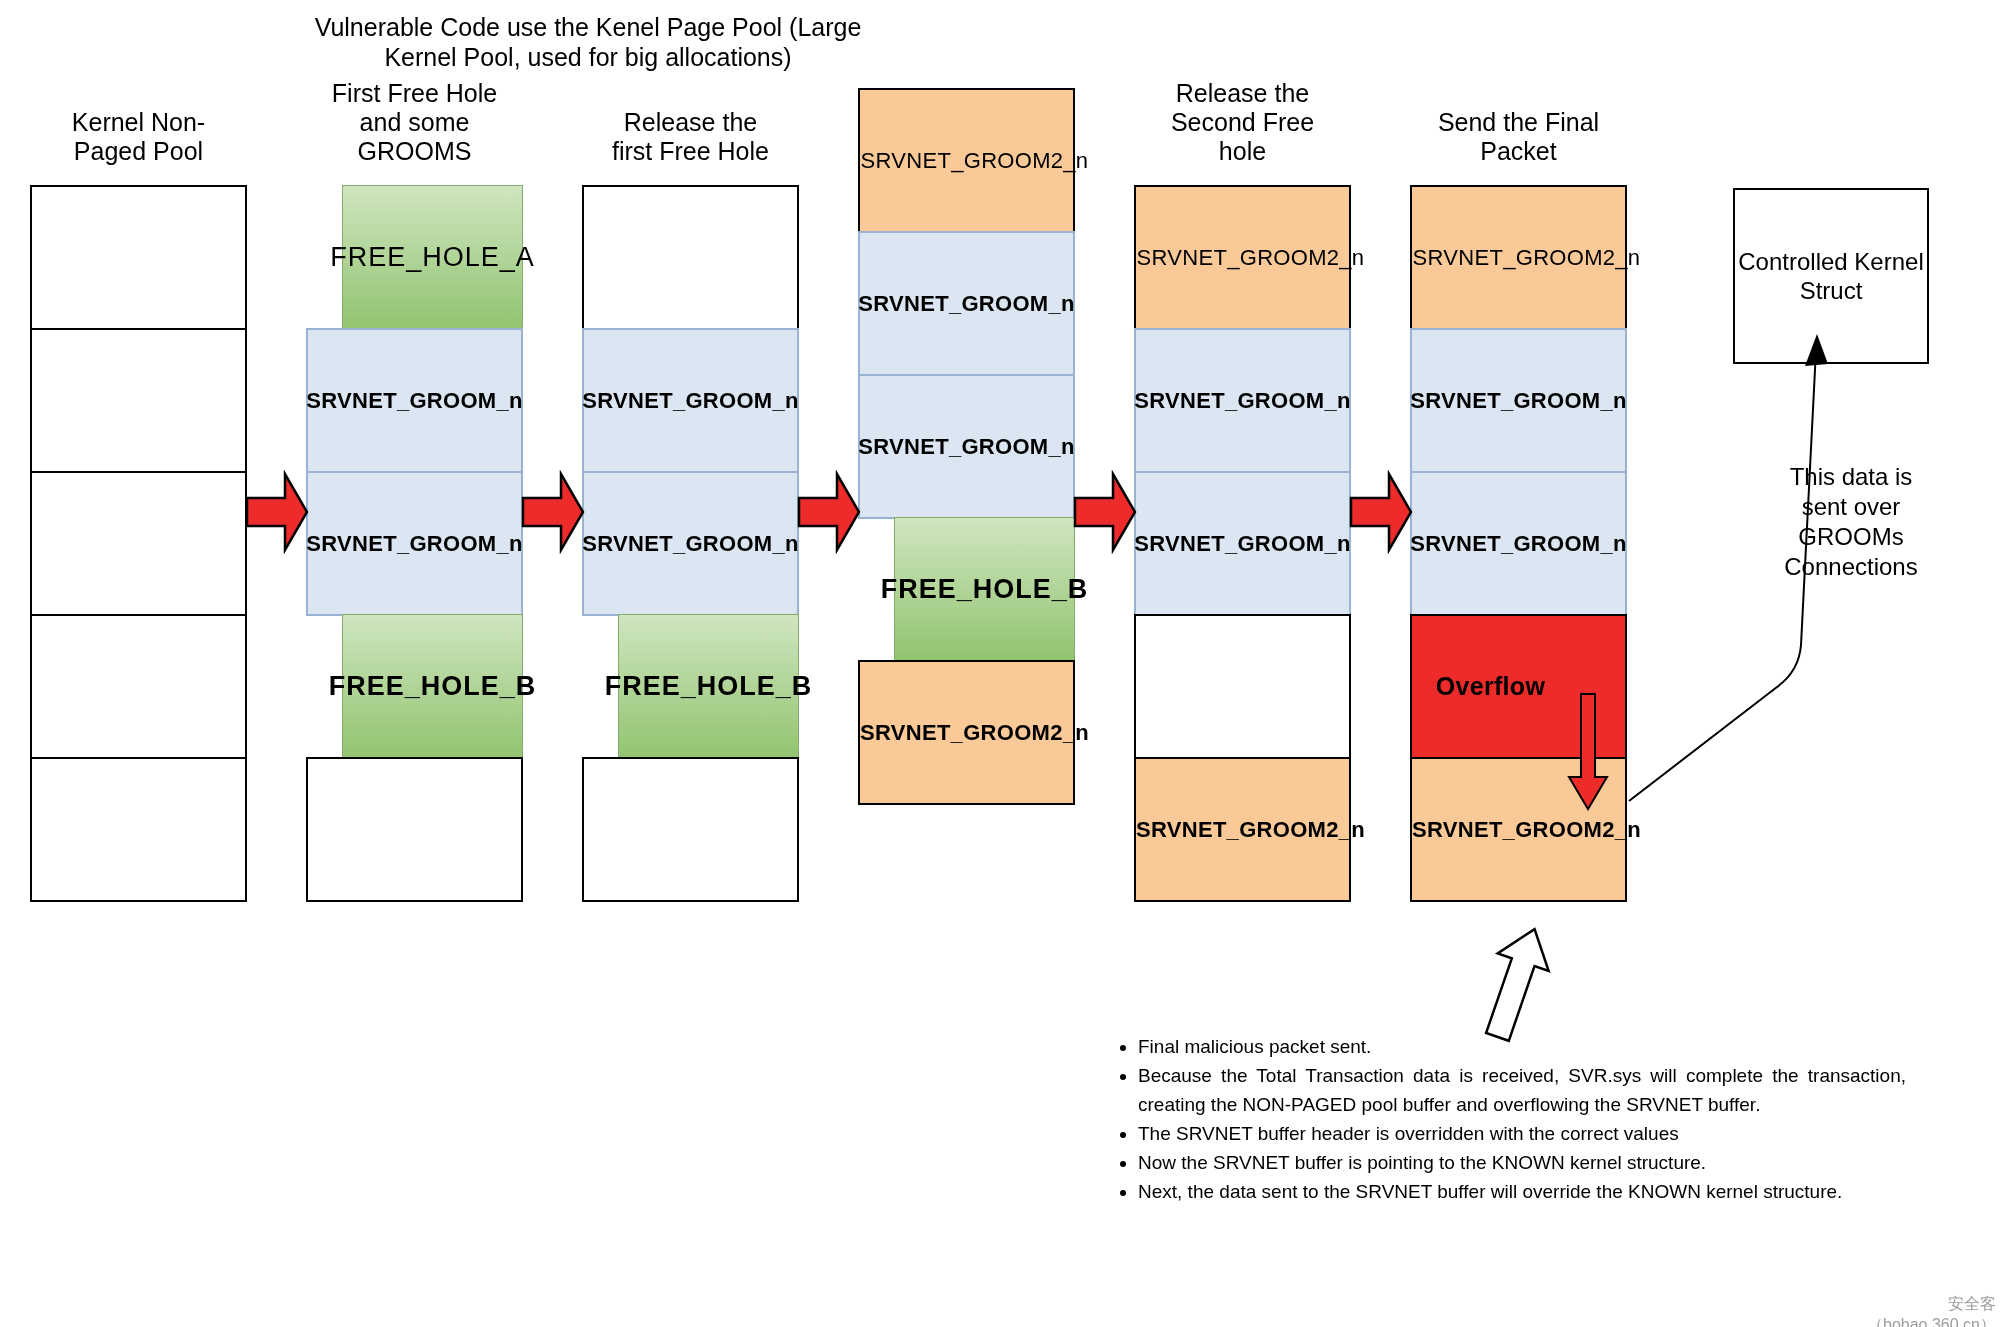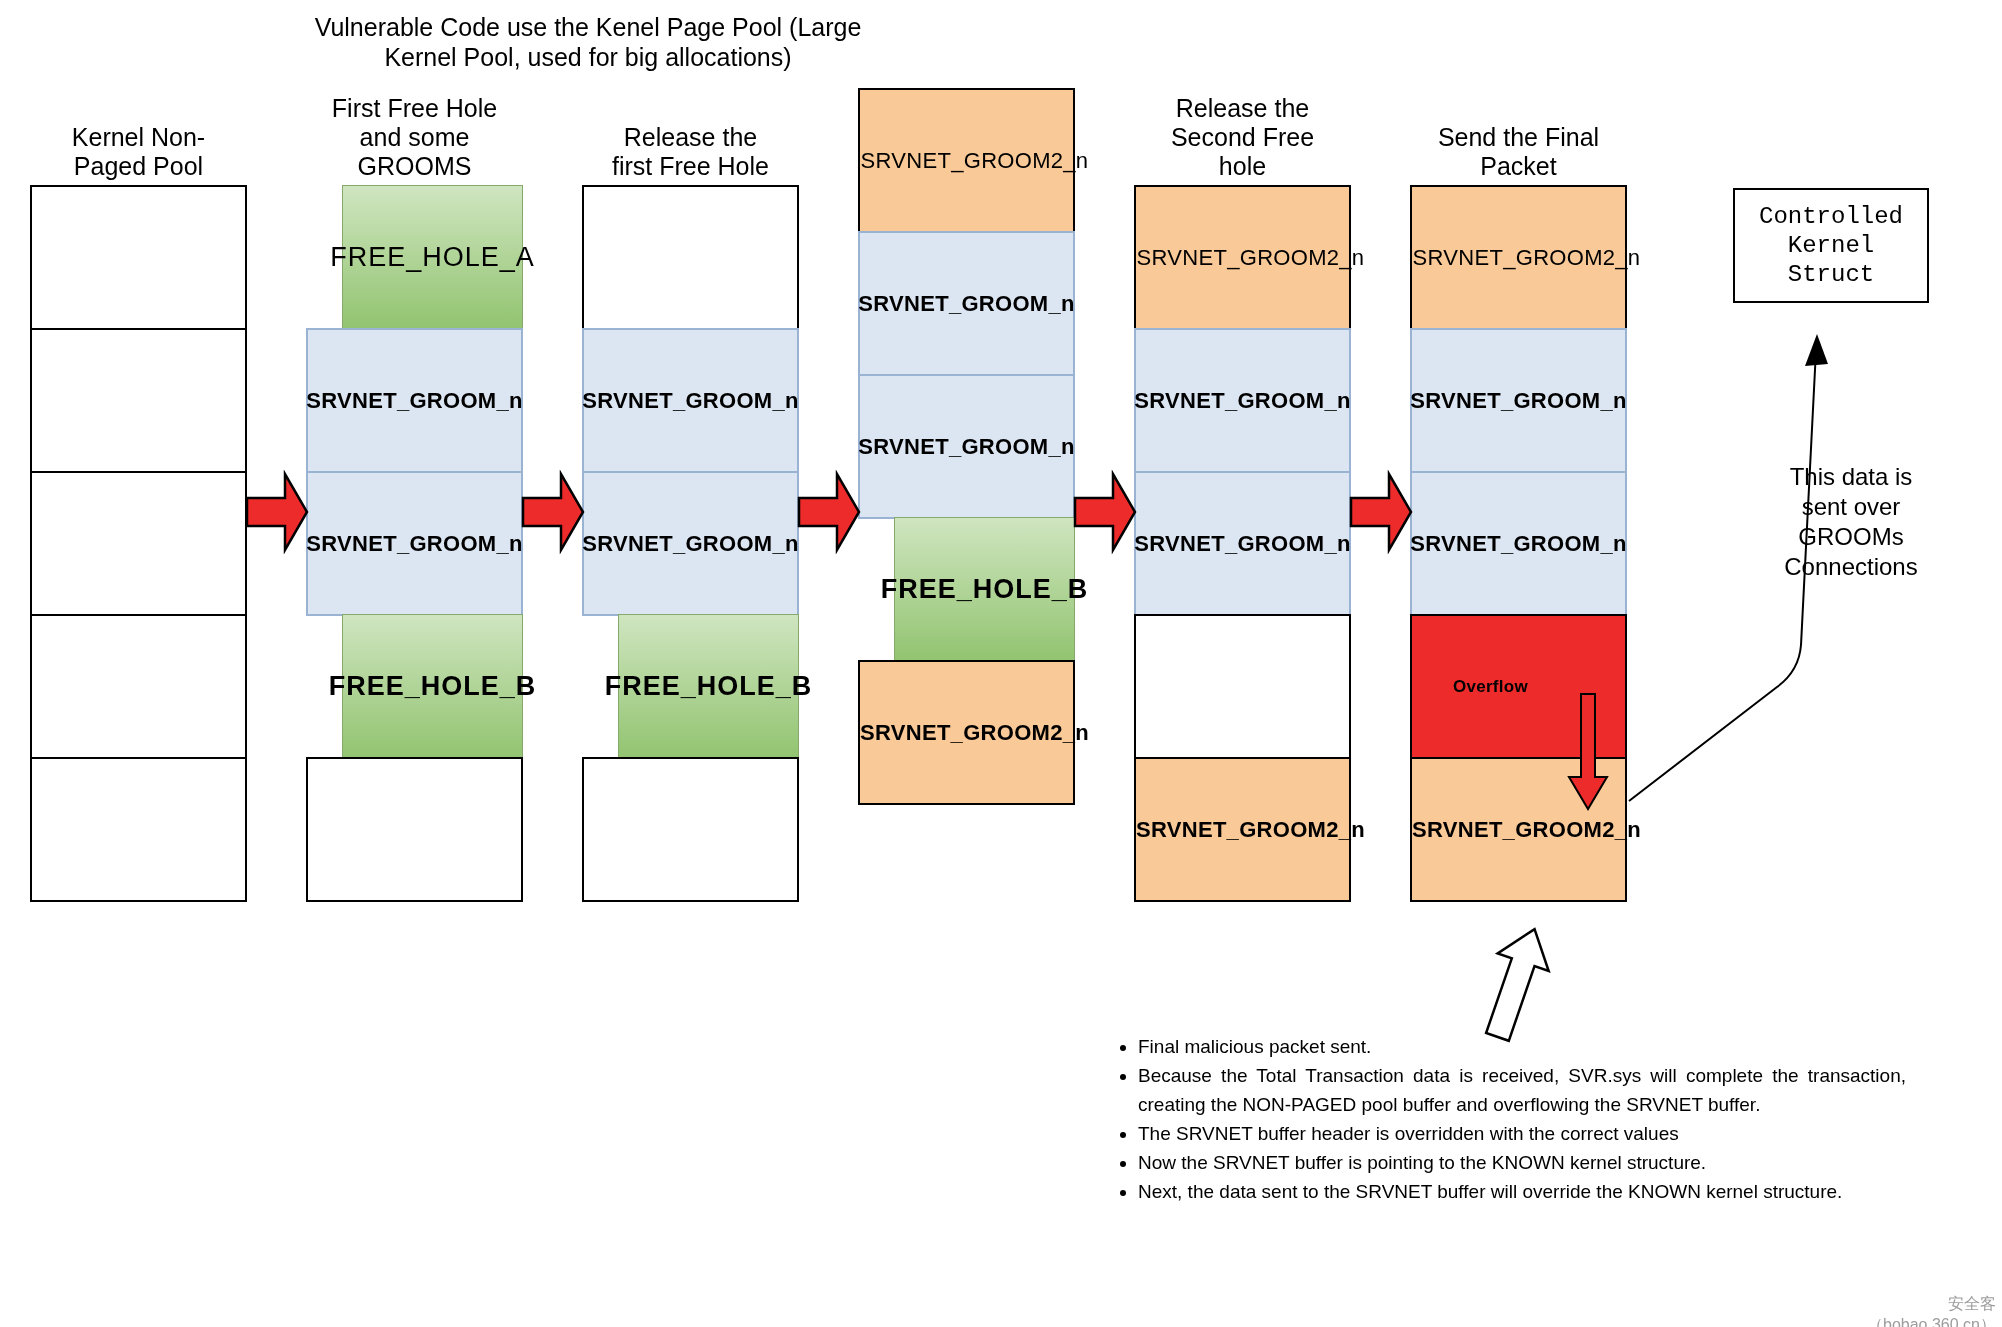--- a/index.html
+++ b/index.html
@@ -15,7 +15,7 @@
   .col-header {
     height:97px; display:flex; align-items:flex-end; justify-content:center;
     text-align:center; font-size:25px; line-height:29px; white-space:pre-line;
-    padding-bottom:4px; box-sizing:border-box;
+    padding-bottom:19px; box-sizing:border-box;
   }
   .cell {
     height:145px; box-sizing:border-box;

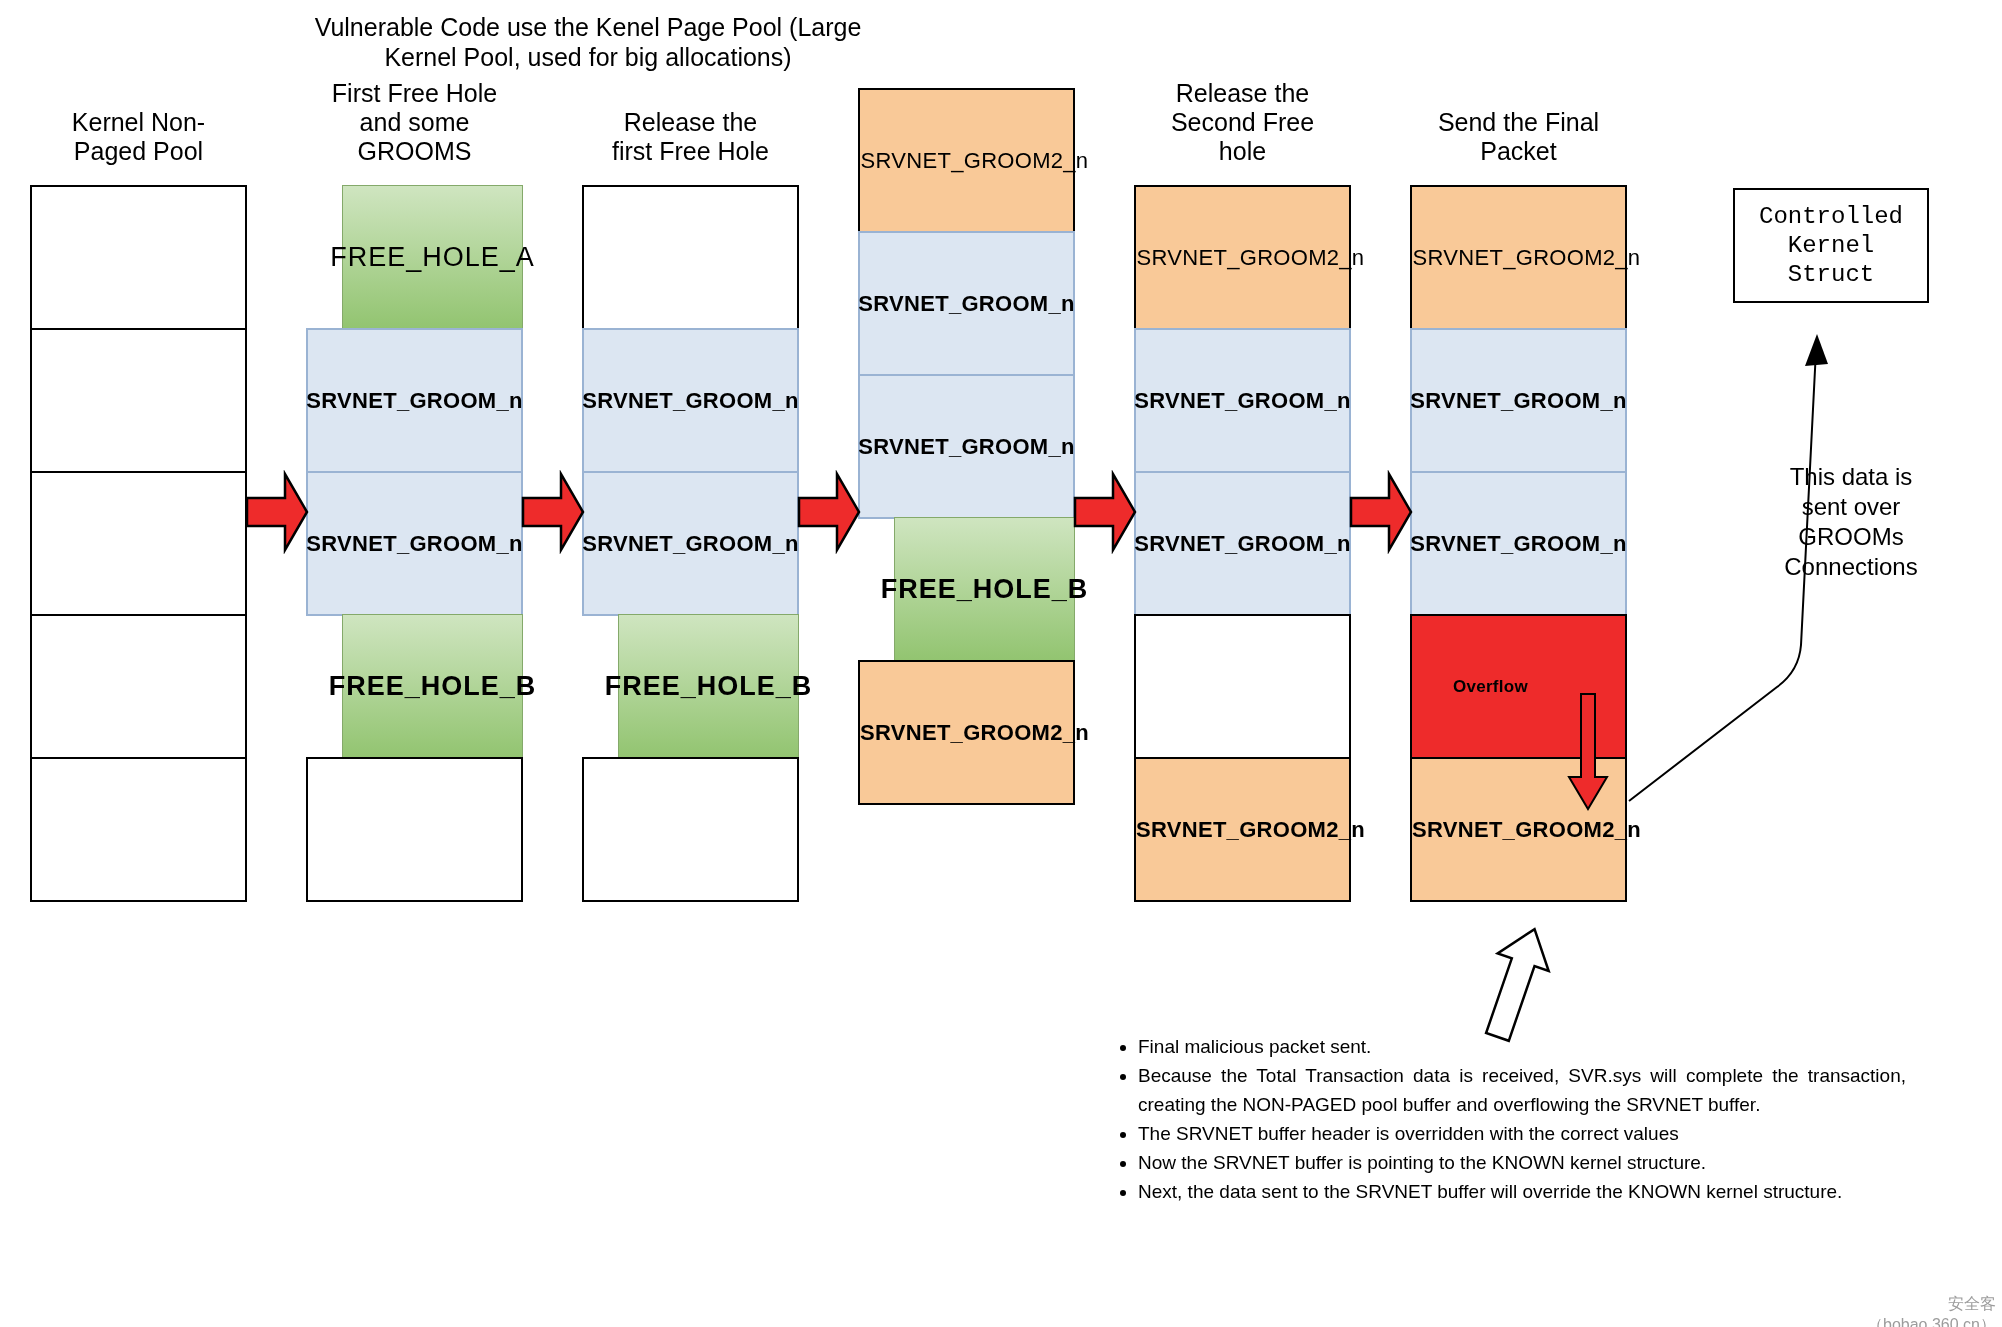--- a/index.html
+++ b/index.html
@@ -34,10 +34,10 @@
   .flow-arrow { position:absolute; top:470px; }
   .flow-arrow polygon { fill:#ee2b2b; stroke:#000; stroke-width:2.5; }
   .struct-box {
-    position:absolute; left:1733px; top:188px; width:196px; height:115px;
+    position:absolute; left:1733px; top:188px; width:196px; height:176px;
     border:2px solid #000; box-sizing:border-box;
     display:flex; align-items:center; justify-content:center;
-    text-align:center; font-size:24px; line-height:29px; white-space:pre-line;font-family:Liberation Mono, monospace;
+    text-align:center; font-size:24px; line-height:29px; white-space:pre-line;
   }
   .side-note {
     position:absolute; left:1745px; top:462px; width:212px;

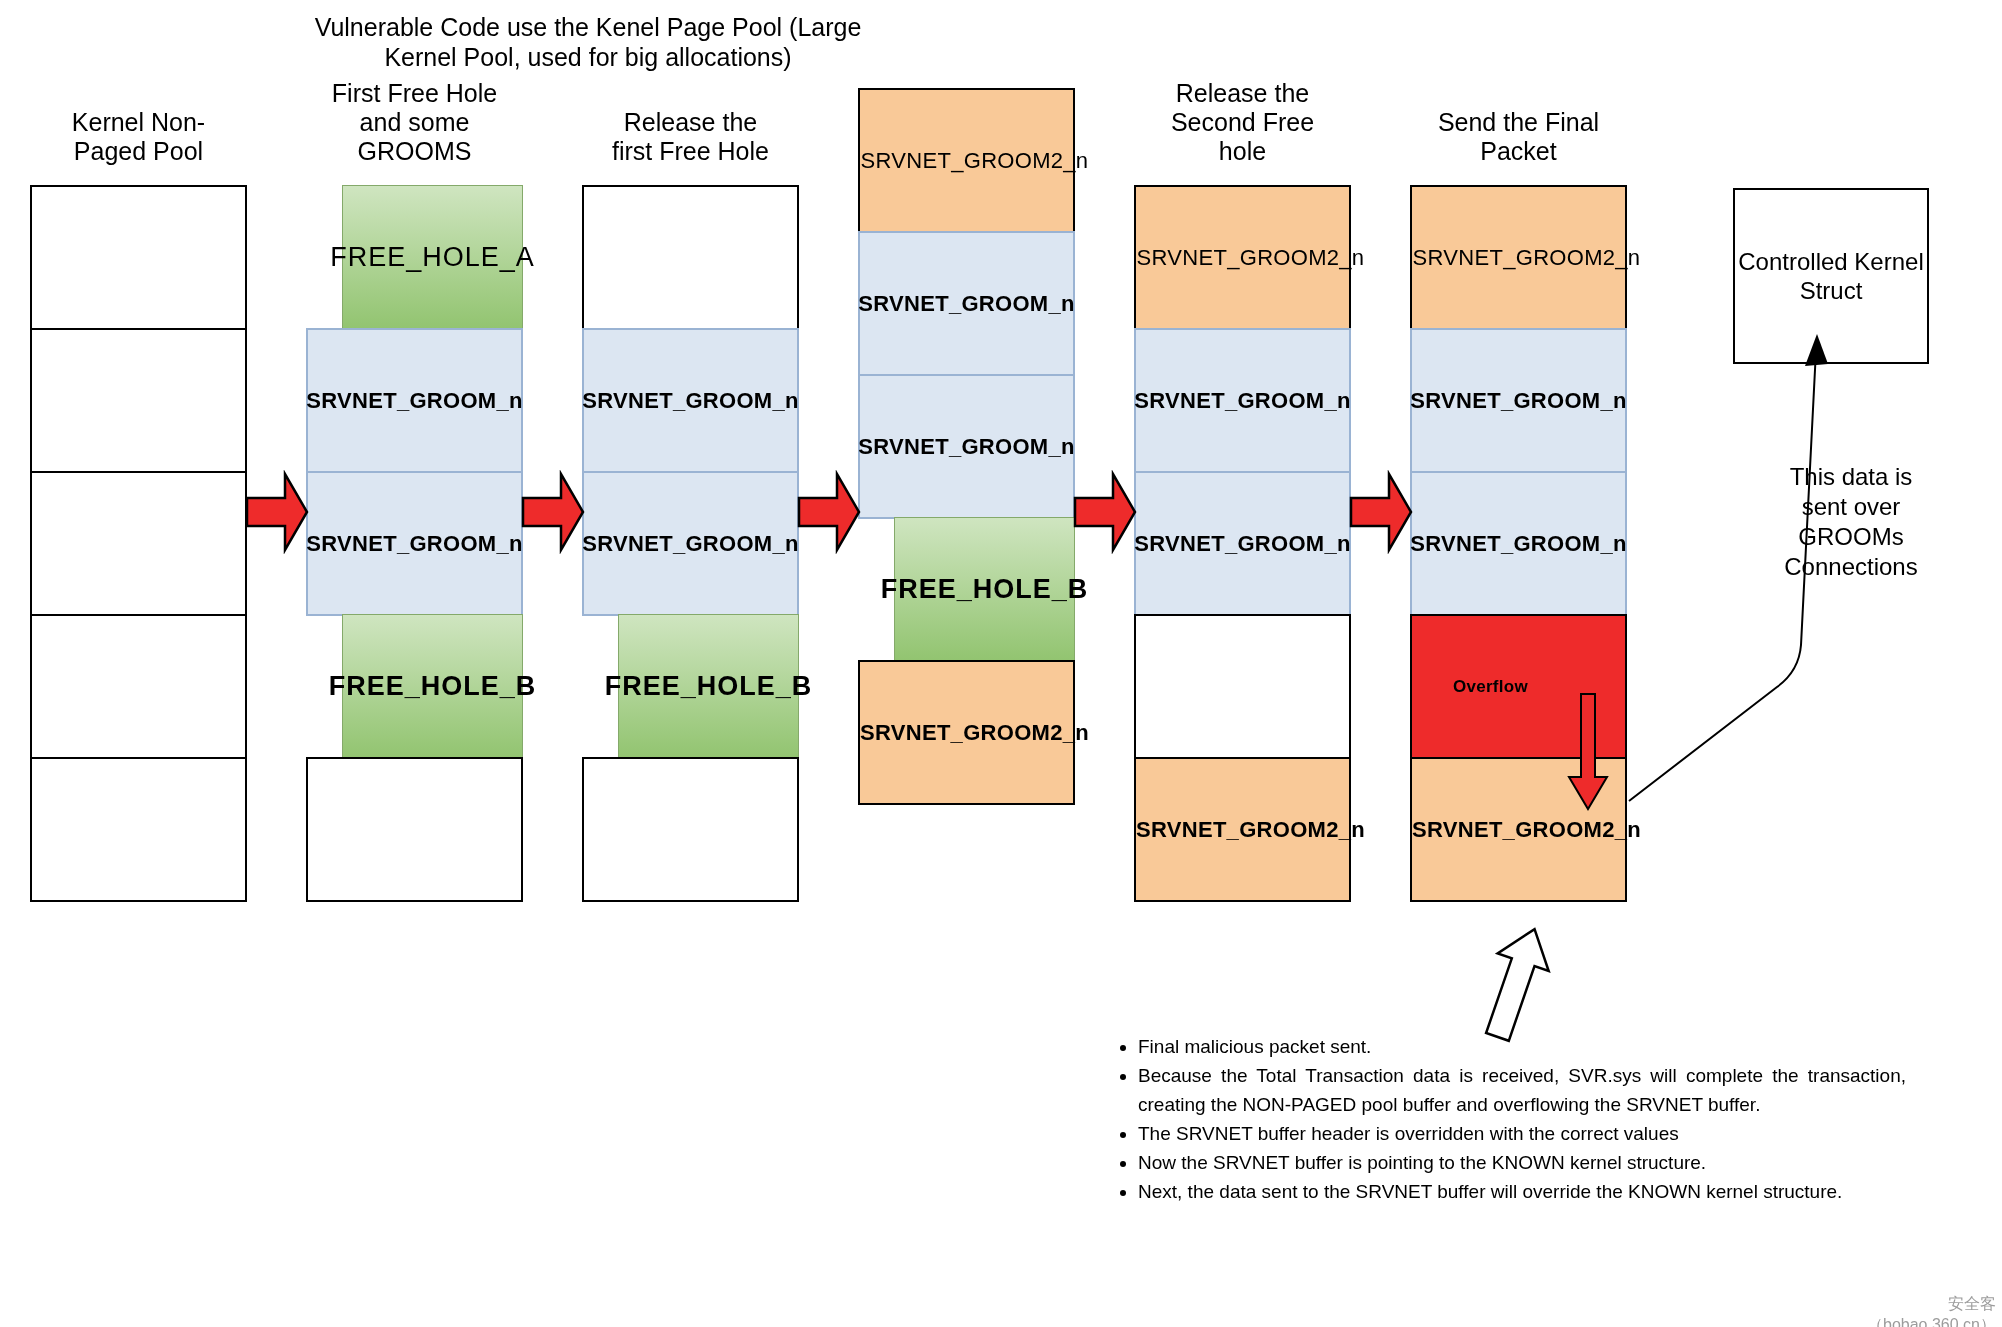--- a/index.html
+++ b/index.html
@@ -30,7 +30,7 @@
   .cell-label { font-size:22px; letter-spacing:0.3px; }
   .cell[data-type="free_hole"] .cell-label { font-size:27px; letter-spacing:1px; }
   .cell[data-type="groom2"] .cell-label { white-space:nowrap; }
-  .cell[data-type="overflow"] .cell-label { font-size:17px; transform:translateX(-28px); }
+  .cell[data-type="overflow"] .cell-label { font-size:25px; transform:translateX(-28px); }
   .flow-arrow { position:absolute; top:470px; }
   .flow-arrow polygon { fill:#ee2b2b; stroke:#000; stroke-width:2.5; }
   .struct-box {

